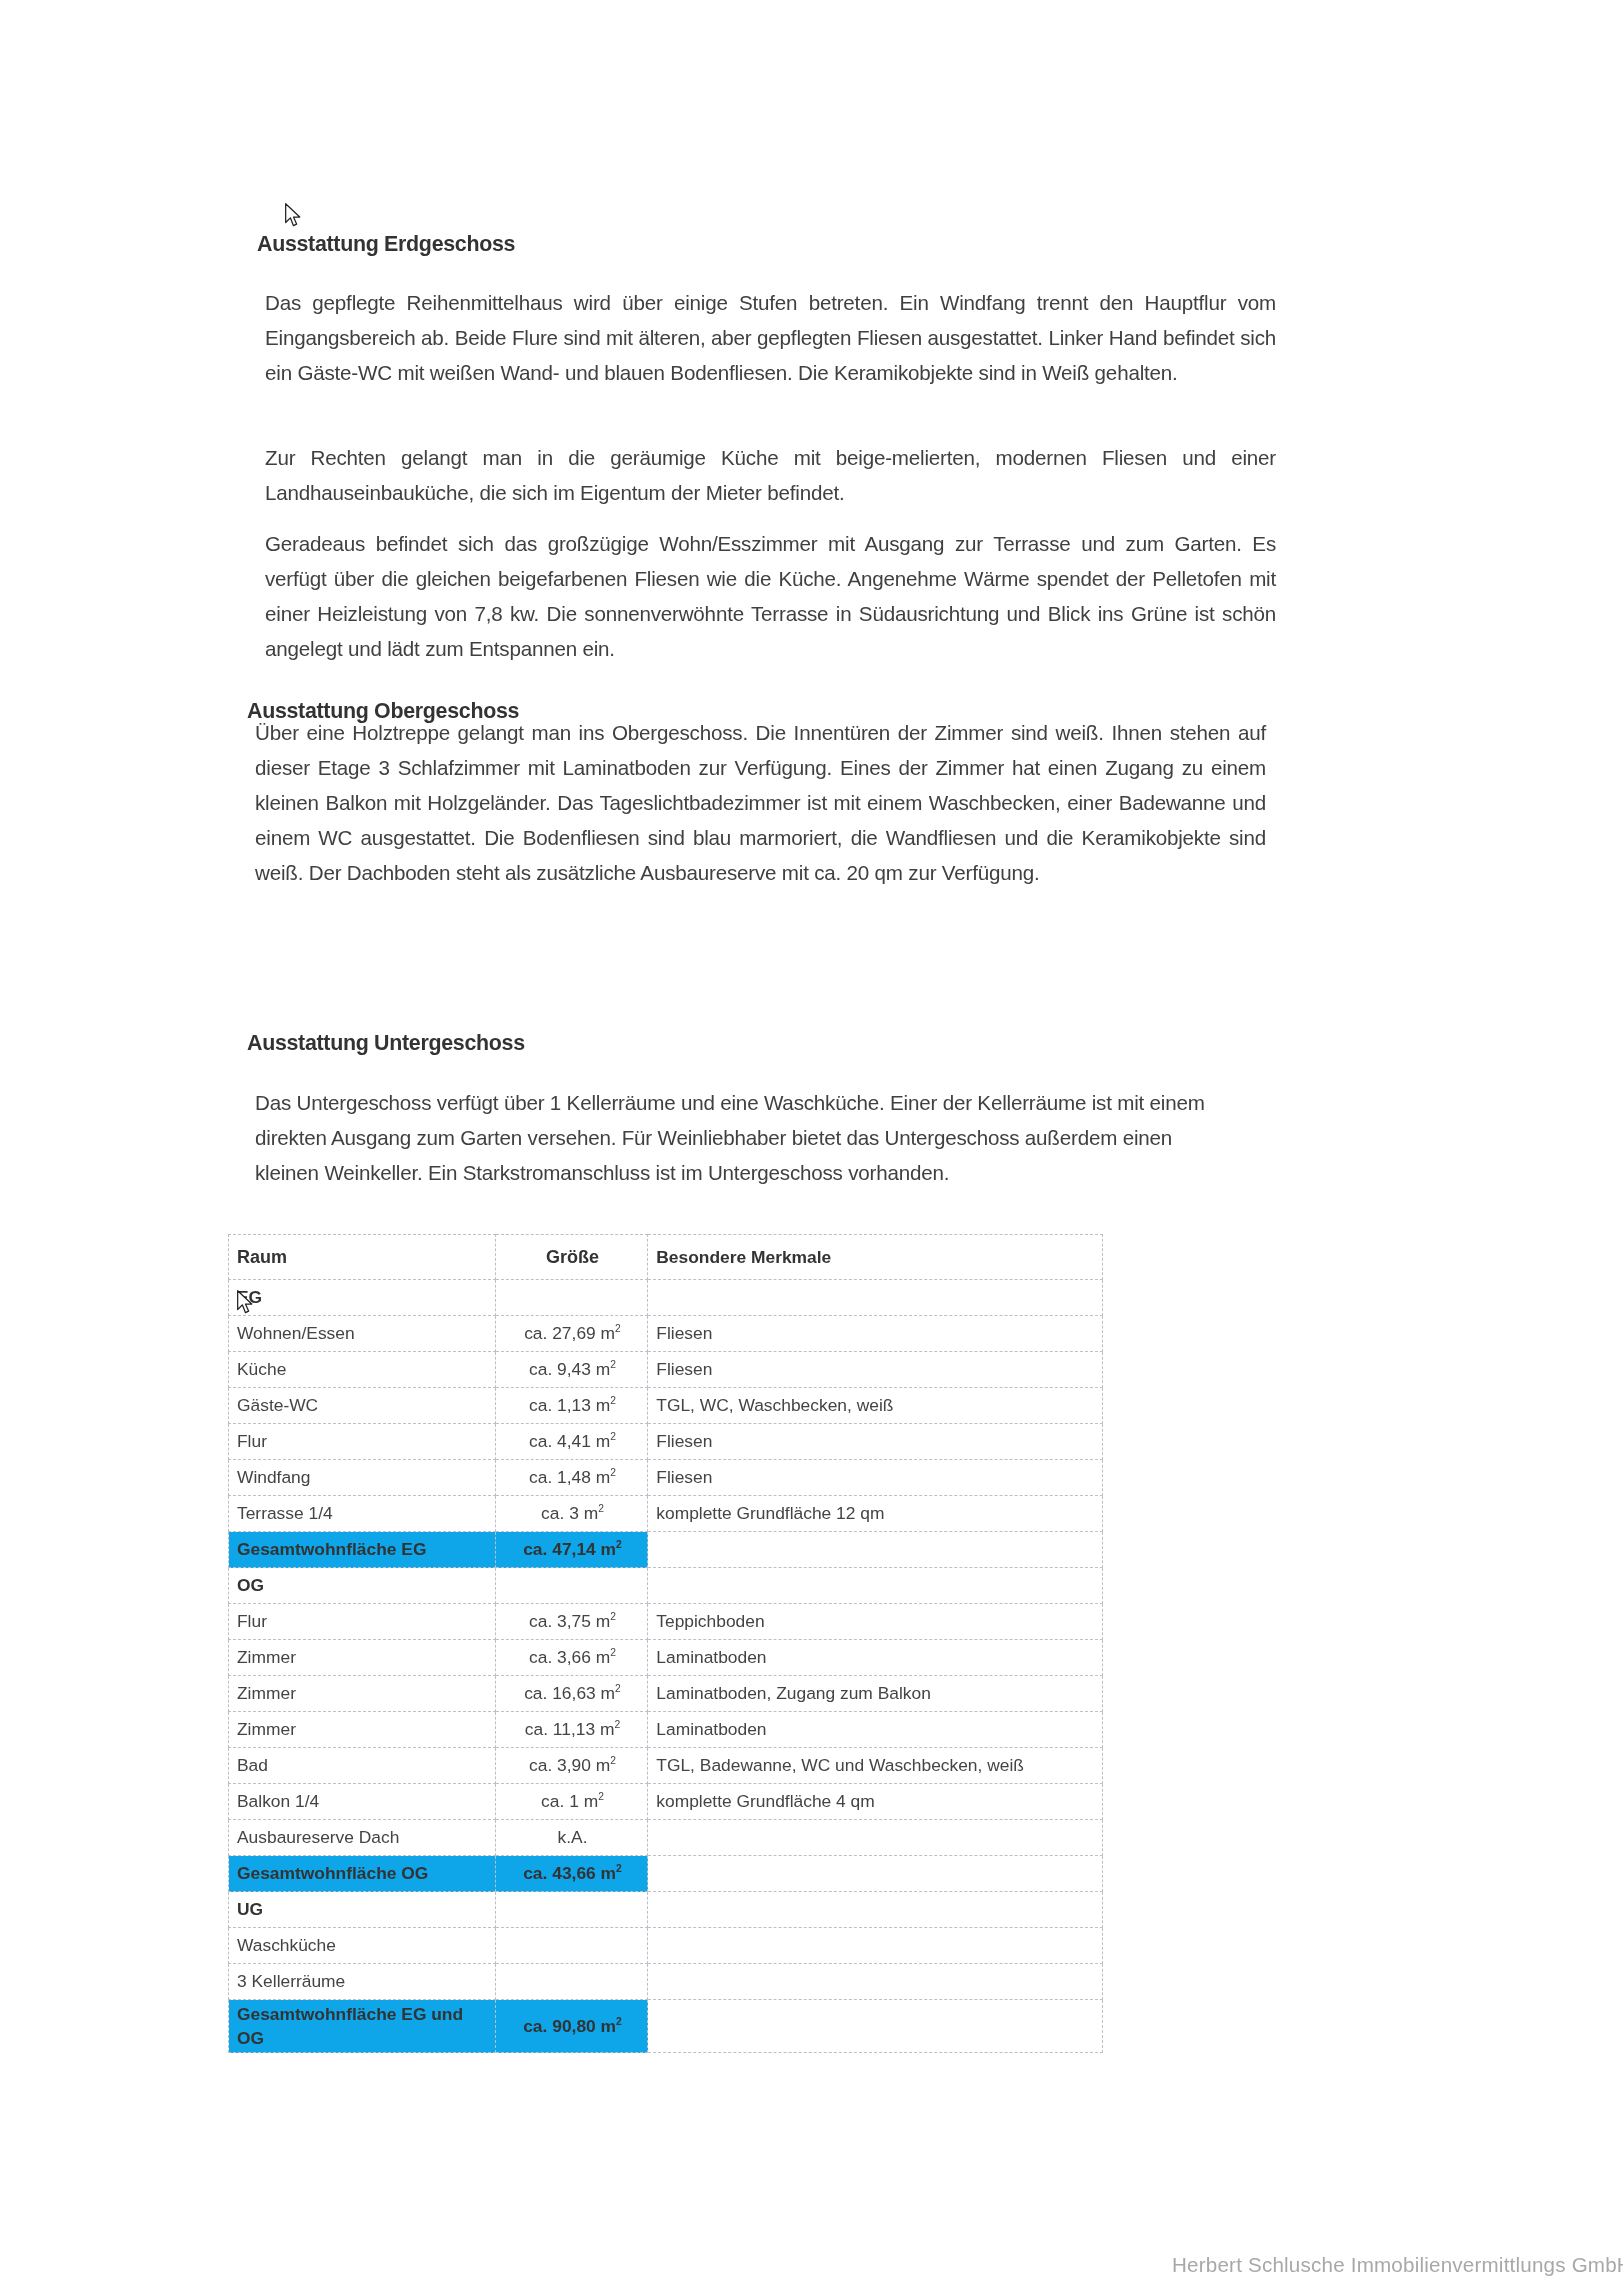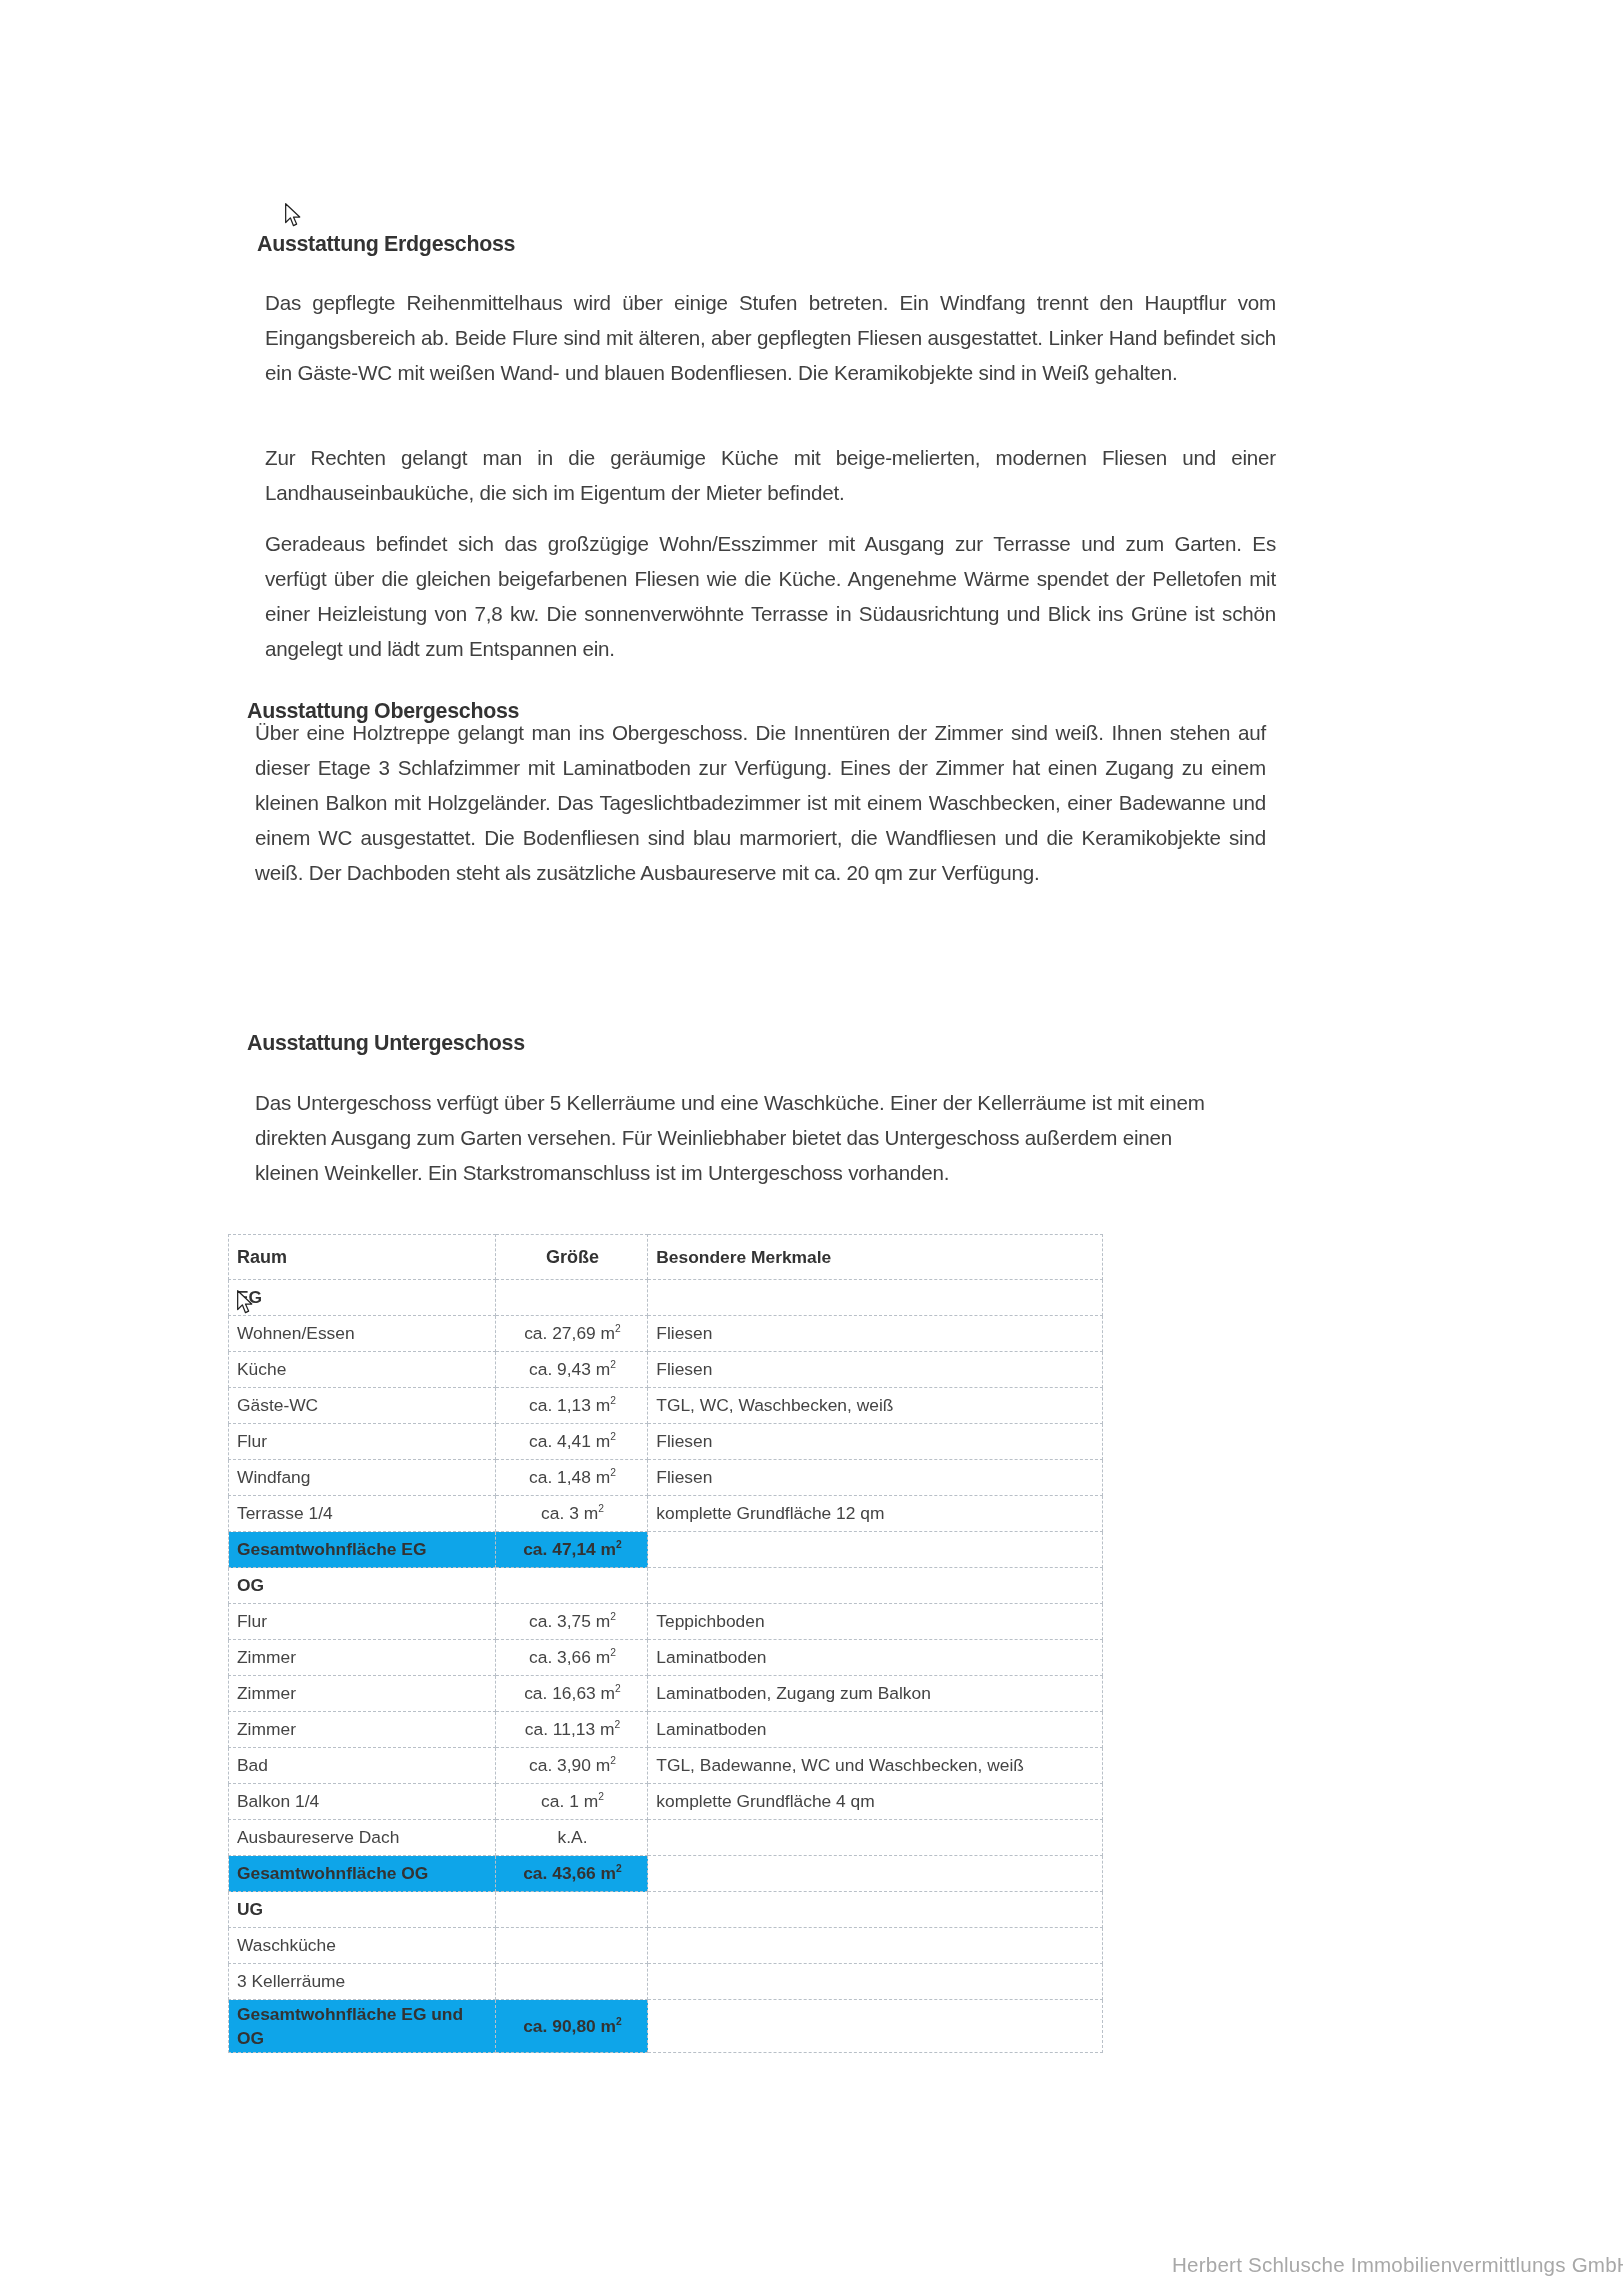--- a/index.html
+++ b/index.html
@@ -73,7 +73,7 @@
 <p id="p4" class="para justify">Über eine Holztreppe gelangt man ins Obergeschoss. Die Innentüren der Zimmer sind weiß. Ihnen stehen auf dieser Etage 3 Schlafzimmer mit Laminatboden zur Verfügung. Eines der Zimmer hat einen Zugang zu einem kleinen Balkon mit Holzgeländer. Das Tageslichtbadezimmer ist mit einem Waschbecken, einer Badewanne und einem WC ausgestattet. Die Bodenfliesen sind blau marmoriert, die Wandfliesen und die Keramikobjekte sind weiß. Der Dachboden steht als zusätzliche Ausbaureserve mit ca. 20 qm zur Verfügung.</p>
 
 <h2 id="h-ug" class="heading">Ausstattung Untergeschoss</h2>
-<p id="p5" class="para ragged">Das Untergeschoss verfügt über 5 Kellerräume und eine Waschküche. Einer der Kellerräume ist mit einem direkten Ausgang zum Garten versehen. Für Weinliebhaber bietet das Untergeschoss außerdem einen kleinen Weinkeller. Ein Starkstromanschluss ist im Untergeschoss vorhanden.</p>
+<p id="p5" class="para ragged">Das Untergeschoss verfügt über 1 Kellerräume und eine Waschküche. Einer der Kellerräume ist mit einem direkten Ausgang zum Garten versehen. Für Weinliebhaber bietet das Untergeschoss außerdem einen kleinen Weinkeller. Ein Starkstromanschluss ist im Untergeschoss vorhanden.</p>
 
 <table class="room-table">
   <thead>

